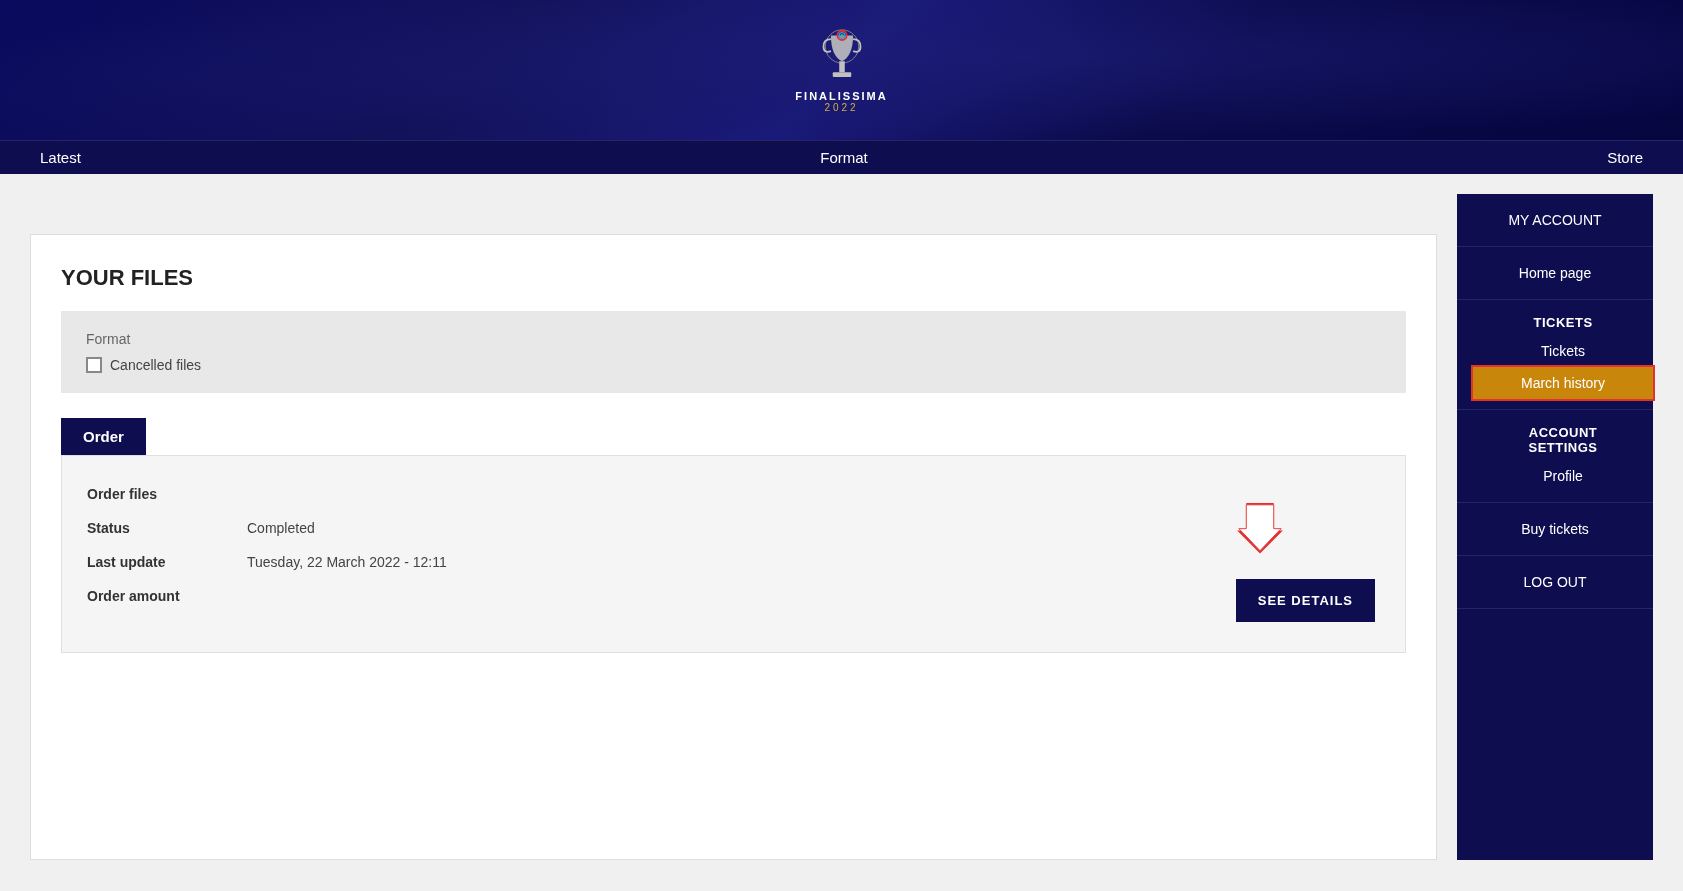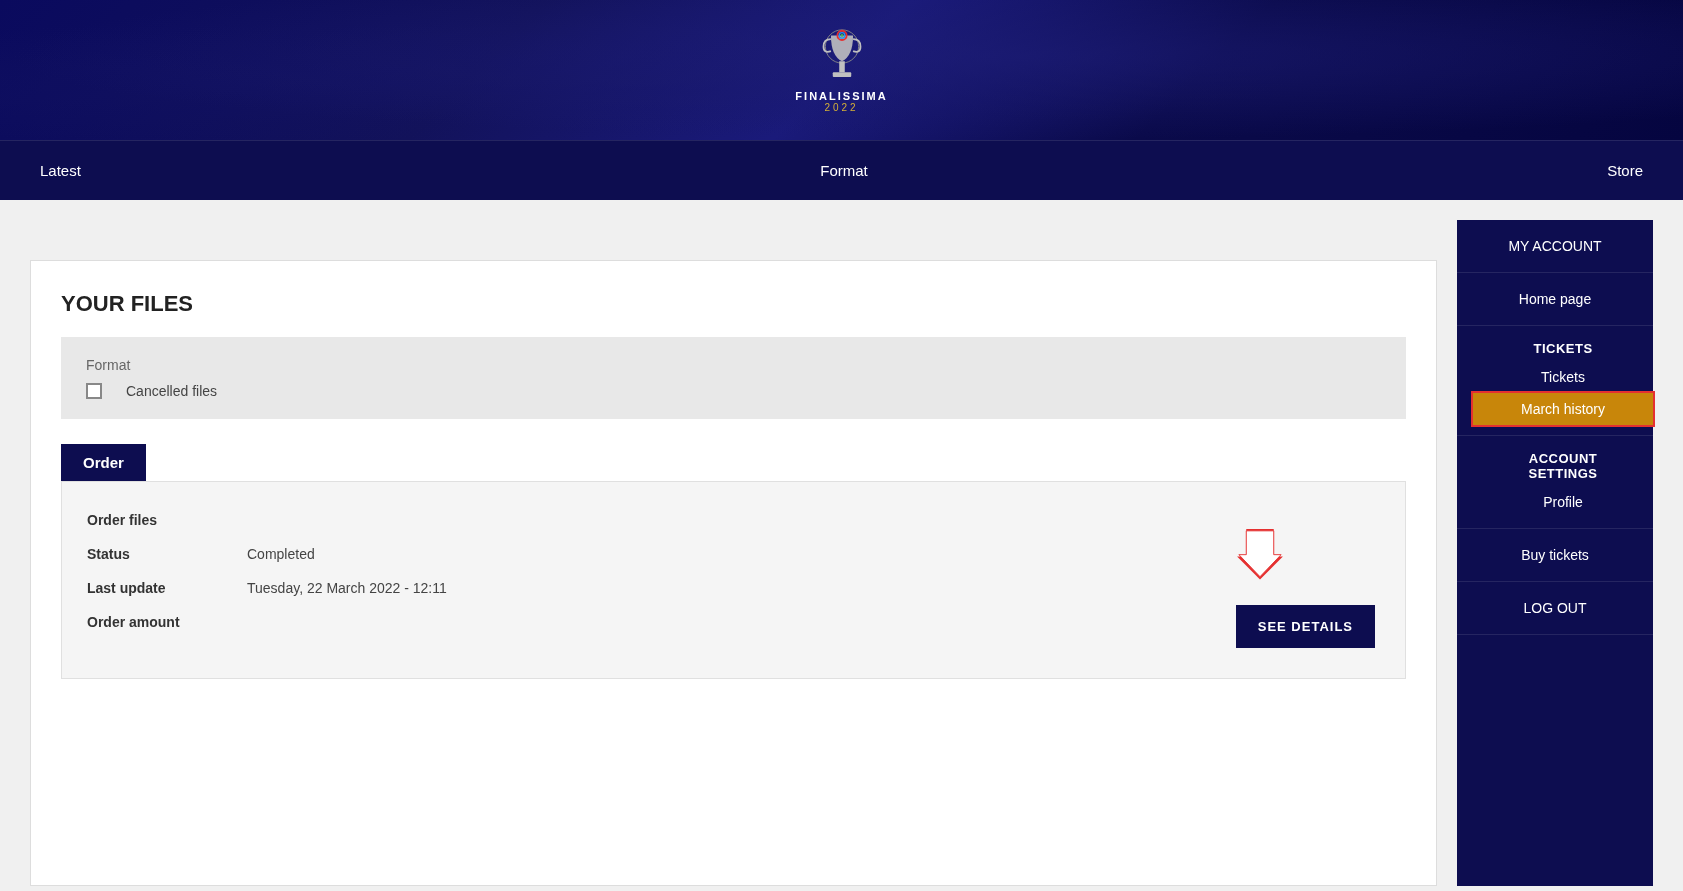--- a/index.html
+++ b/index.html
@@ -51,7 +51,7 @@
     
     .navbar {
       background: #0d0d50;
-      height: 60px;
+      height: 34px;
       display: flex;
       align-items: center;
       justify-content: space-between;

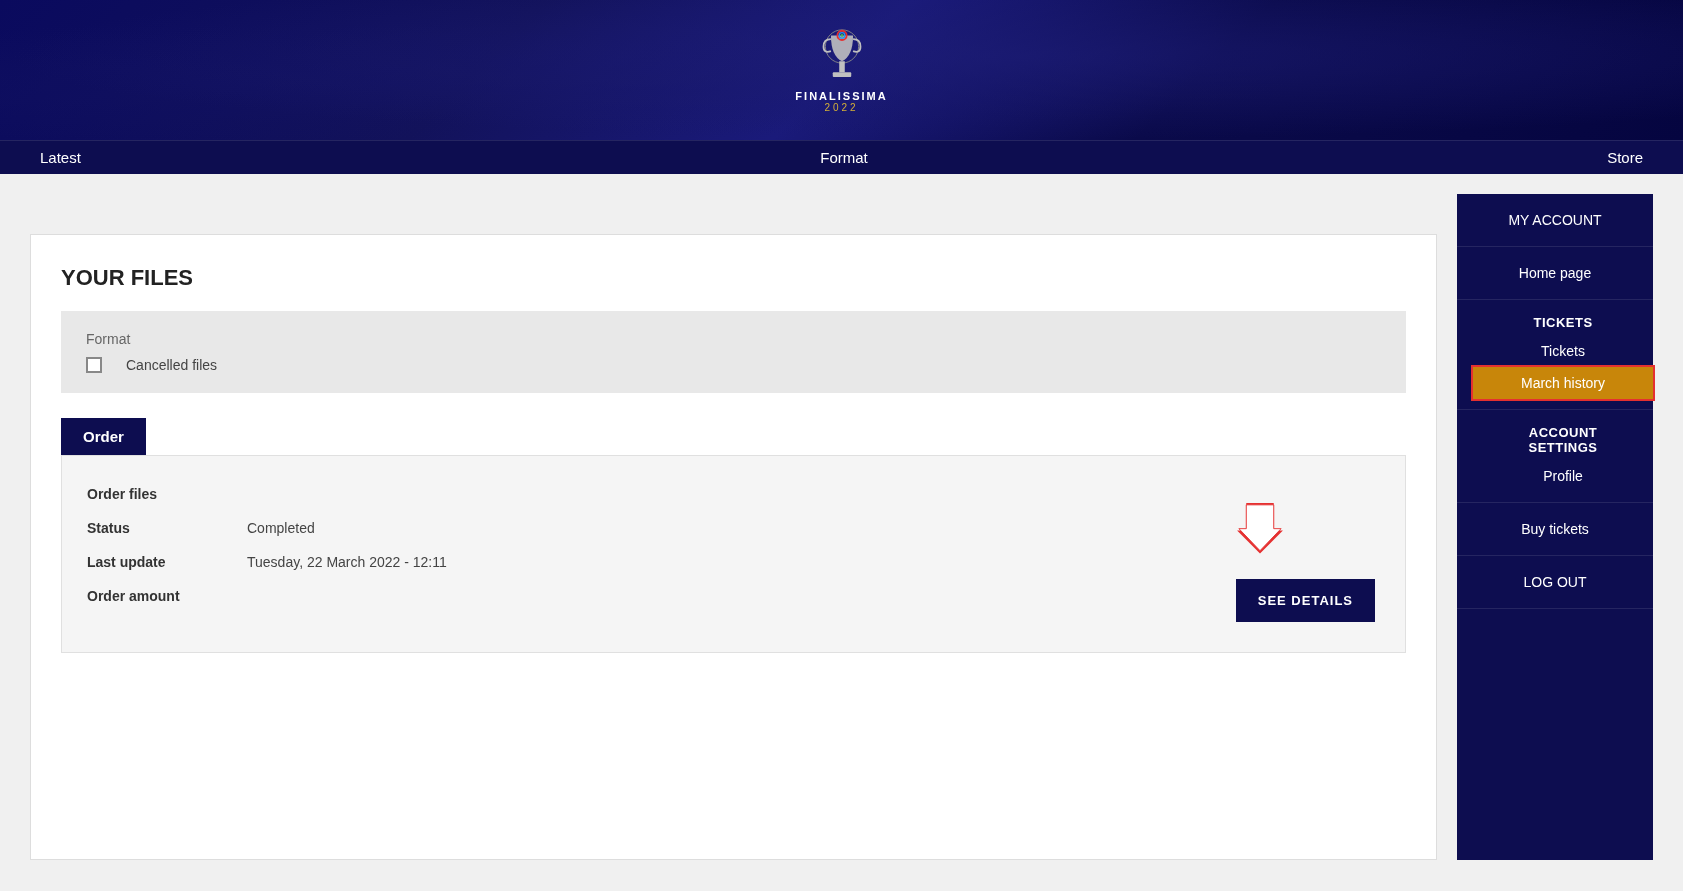--- a/index.html
+++ b/index.html
@@ -103,7 +103,7 @@
     .checkbox-row {
       display: flex;
       align-items: center;
-      gap: 24px;
+      gap: 8px;
     }
     .checkbox-box {
       width: 16px;

